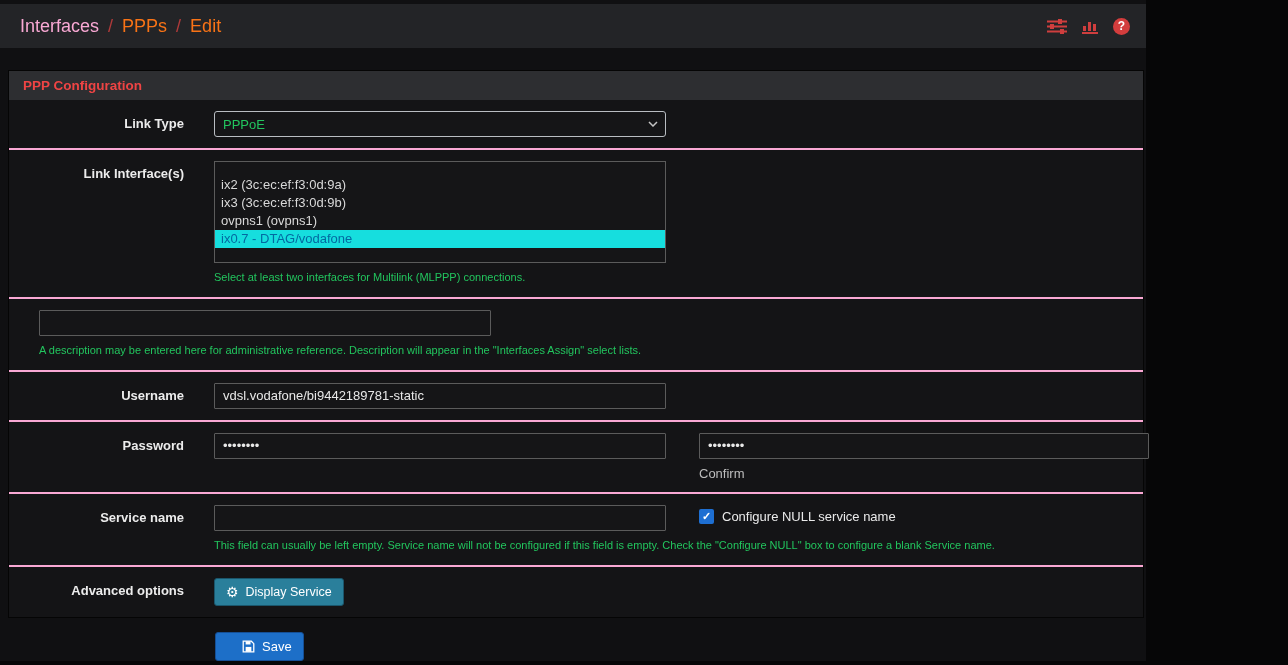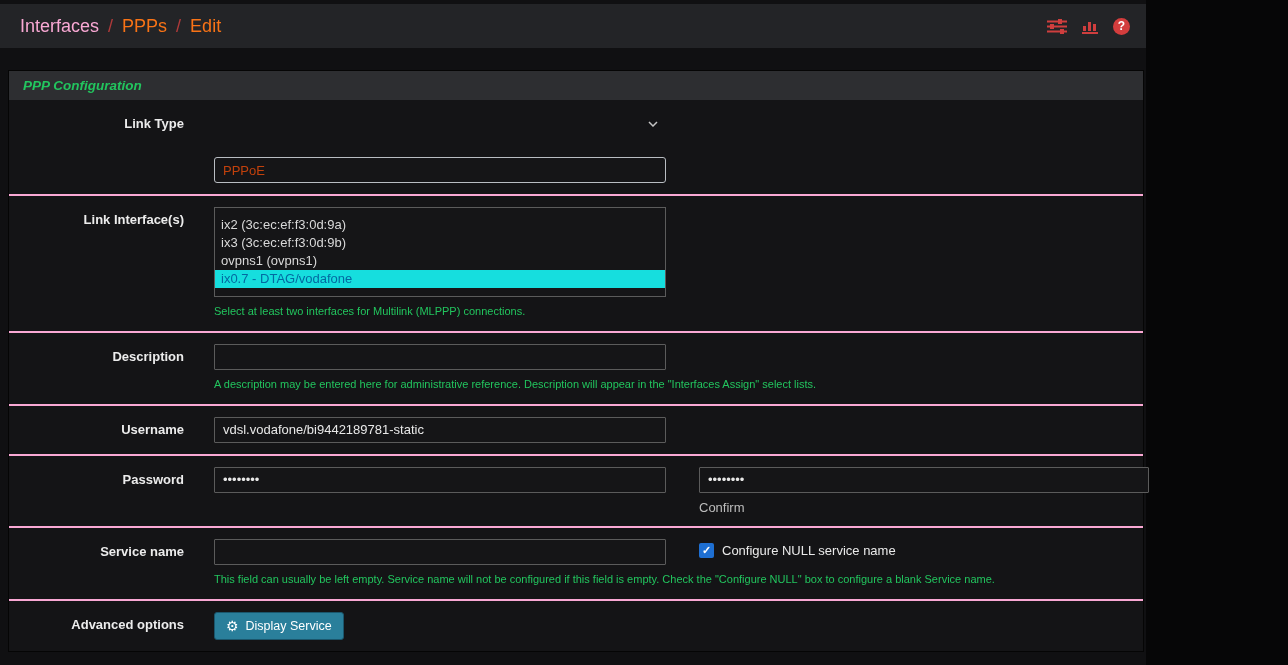--- a/index.html
+++ b/index.html
@@ -23,7 +23,7 @@
 
   
   .panel{margin:22px 2px 0 8px;background:#161618;border:1px solid #050505;}
-  .panel-header{background:#2d2e31;padding:7px 14px;font-weight:bold;font-size:13.5px;color:#22c55e;font-style:italic;}
+  .panel-header{background:#2d2e31;padding:7px 14px;font-weight:bold;font-size:13.5px;color:#ef4444;}
   .form-row{display:flex;padding:11px 0;border-bottom:2px solid #f9a8d4;background:#141416;}
   .form-row:last-child{border-bottom:none;}
   .row-label{width:175px;flex-shrink:0;text-align:right;font-weight:bold;font-size:13px;color:#ececec;padding-top:5px;}

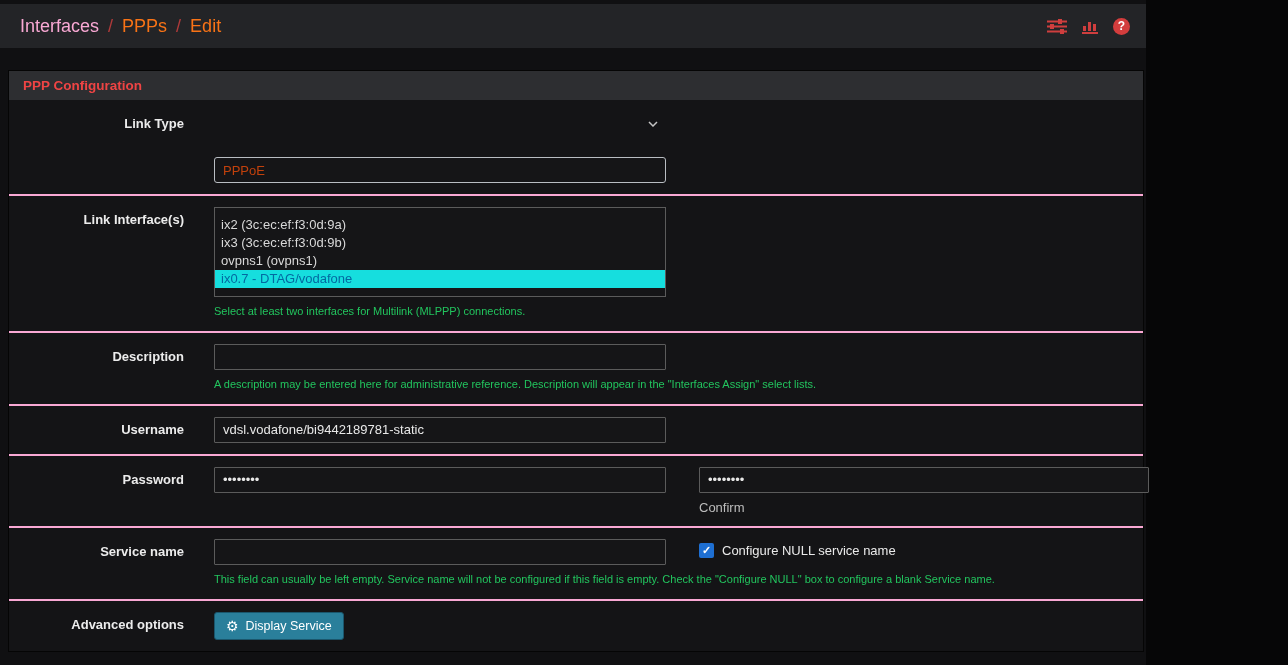--- a/index.html
+++ b/index.html
@@ -32,7 +32,7 @@
   
   .text-input{width:452px;height:26px;background:#151517;border:1px solid #5b5b5b;border-radius:1px;color:#e8e8e8;padding:0 8px;font-size:13px;box-sizing:border-box;font-family:inherit;}
   .select-wrap{position:relative;width:452px;}
-  .select-ctl{width:100%;height:26px;appearance:none;-webkit-appearance:none;background:#151517;border:1px solid #b9bdc2;border-radius:3px;color:#c2410c;padding:0 22px 0 8px;font-size:13px;font-family:inherit;box-sizing:border-box;margin-top:46px;}
+  .select-ctl{width:100%;height:26px;appearance:none;-webkit-appearance:none;background:#151517;border:1px solid #b9bdc2;border-radius:3px;color:#22c55e;padding:0 22px 0 8px;font-size:13px;font-family:inherit;box-sizing:border-box;}
   .chevron{position:absolute;right:8px;top:10px;pointer-events:none;line-height:0;}
 
   .multiselect{width:452px;box-sizing:border-box;background:#151517;border:1px solid #5b5b5b;padding:8px 0;cursor:pointer;}

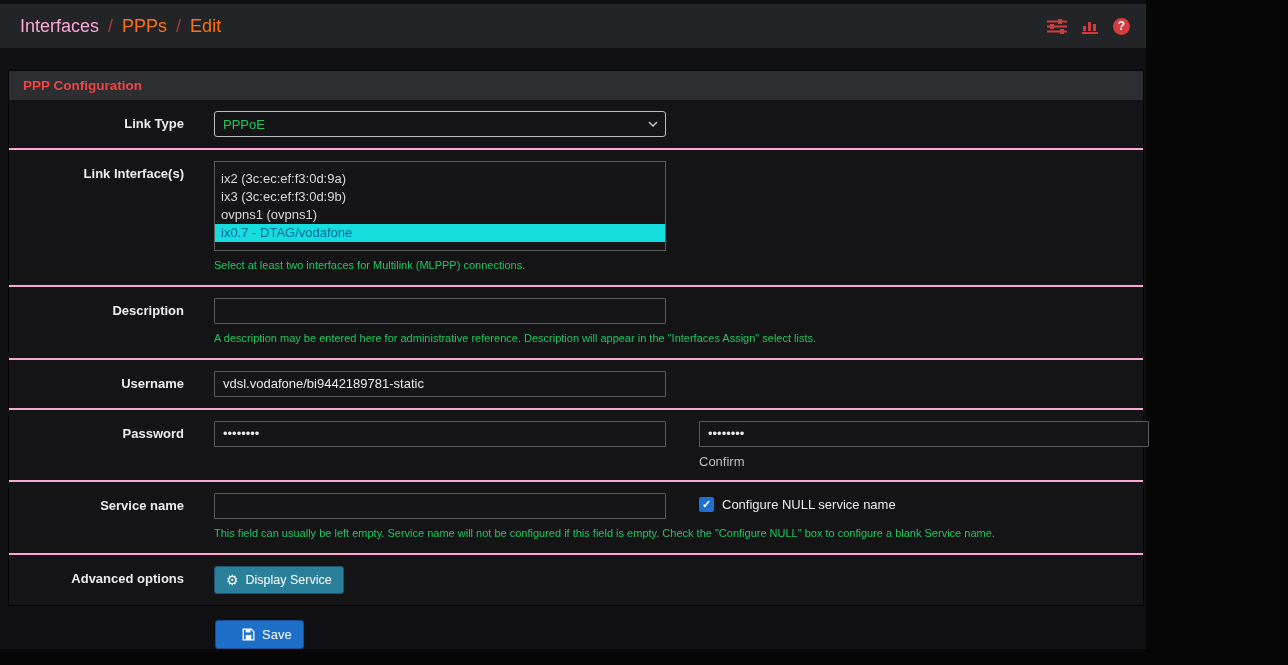--- a/index.html
+++ b/index.html
@@ -35,7 +35,7 @@
   .select-ctl{width:100%;height:26px;appearance:none;-webkit-appearance:none;background:#151517;border:1px solid #b9bdc2;border-radius:3px;color:#22c55e;padding:0 22px 0 8px;font-size:13px;font-family:inherit;box-sizing:border-box;}
   .chevron{position:absolute;right:8px;top:10px;pointer-events:none;line-height:0;}
 
-  .multiselect{width:452px;box-sizing:border-box;background:#151517;border:1px solid #5b5b5b;padding:8px 0;cursor:pointer;}
+  .multiselect{width:452px;box-sizing:border-box;background:#151517;border:1px solid #5b5b5b;padding:14px 0;cursor:pointer;}
   .ms-option{font-size:13px;color:#d9d9d9;line-height:18px;padding:0 6px;white-space:nowrap;}
   .ms-option.selected{background:#16dede;color:#0369a1;}
 

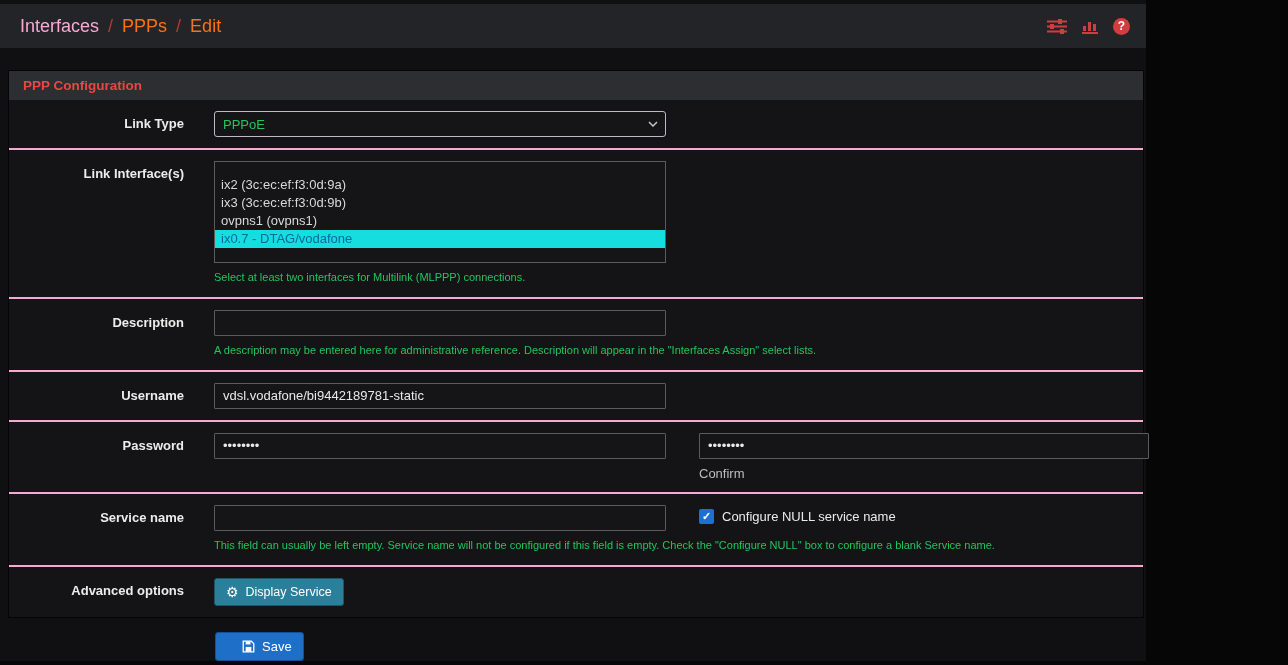--- a/index.html
+++ b/index.html
@@ -127,7 +127,6 @@
     </div>
 
     <div class="form-row">
-      <div class="row-label">Description</div>
       <div class="row-content">
         <input type="text" class="text-input" value="" style="">
         <div class="help-text">A description may be entered here for administrative reference. Description will appear in the "Interfaces Assign" select lists.</div>

